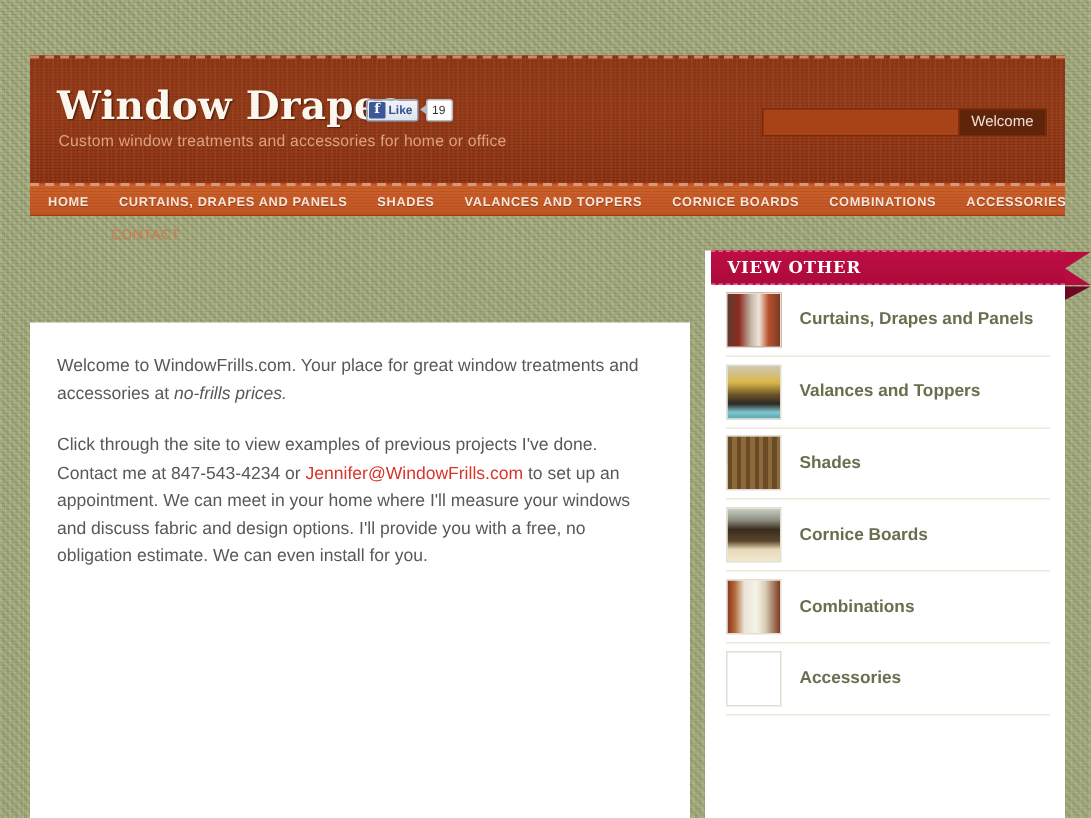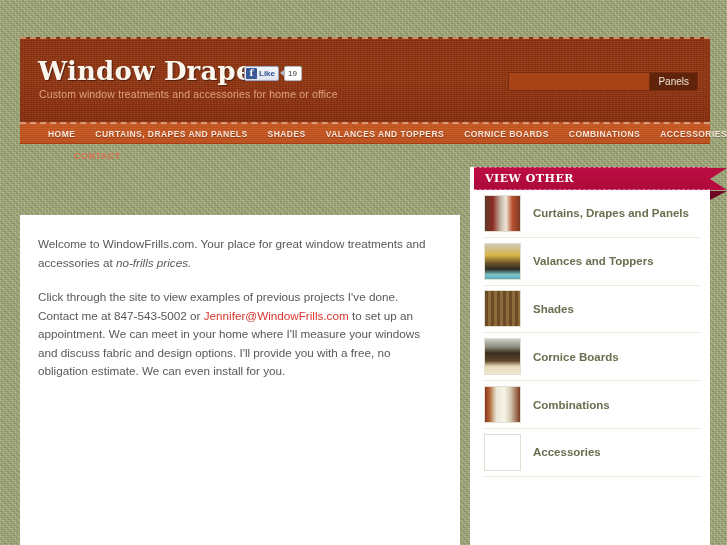--- a/index.html
+++ b/index.html
@@ -371,7 +371,7 @@
 
     <div id="search-box">
       <input id="search-input" type="text" value="" placeholder="" style="">
-      <button id="search-button">Panels</button>
+      <button id="search-button">Welcome</button>
     </div>
   </div>
 

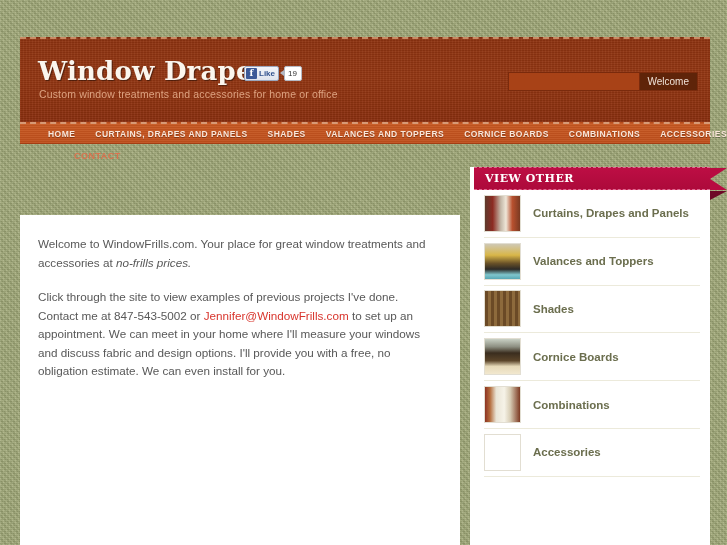--- a/index.html
+++ b/index.html
@@ -177,7 +177,7 @@
     box-sizing: border-box;
     display: flex;
     align-items: center;
-    padding-left: 28px;
+    padding-left: 12px;
   }
   .nav-item {
     font-size: 8.5px;

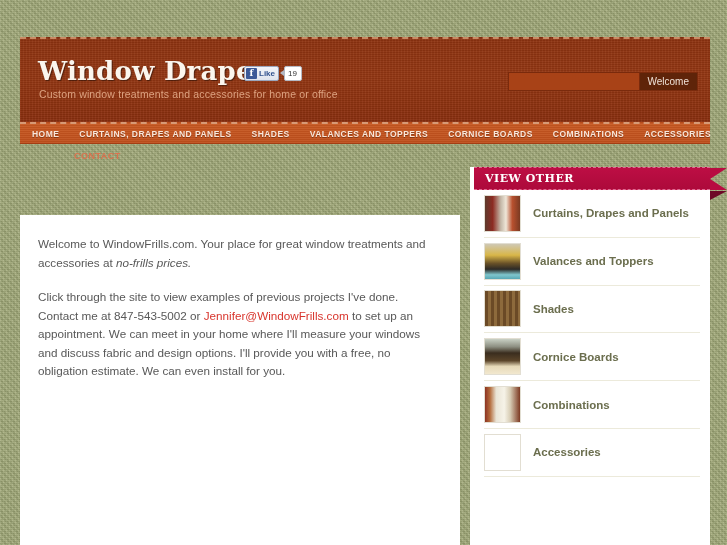--- a/index.html
+++ b/index.html
@@ -201,7 +201,7 @@
   }
   .subnav-item {
     font-size: 9px;
-    font-weight: bold;
+    font-weight: normal;
     color: #d8734f;
     letter-spacing: 0.5px;
     text-decoration: none;

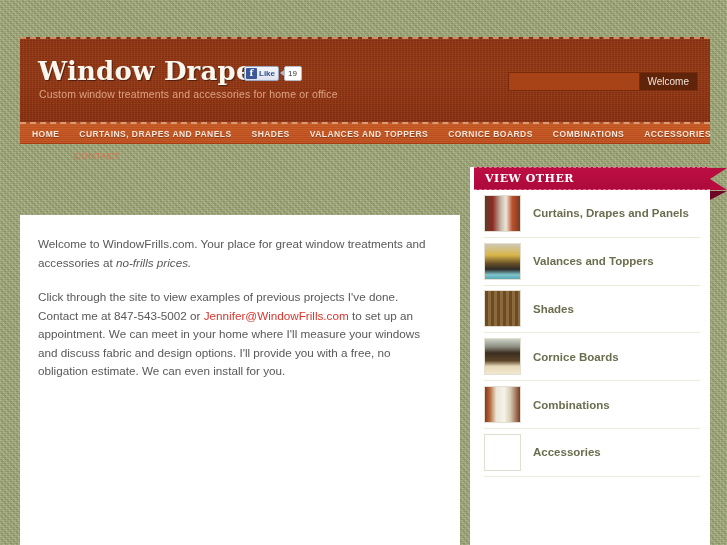--- a/index.html
+++ b/index.html
@@ -396,7 +396,7 @@
         <span>Welcome to WindowFrills.com. Your place for great window treatments and accessories at </span><span class="italic">no-frills prices.</span>
       </p>
       <p>
-        <span>Click through the site to view examples of previous projects I've done. Contact me at 847-543-5002 or </span><a class="email-link">Jennifer@WindowFrills.com</a><span> to set up an appointment. We can meet in your home where I'll measure your windows and discuss fabric and design options. I'll provide you with a free, no obligation estimate. We can even install for you.</span>
+        <span>Click through the site to view examples of previous projects I've done. Contact me at 847-543-4234 or </span><a class="email-link">Jennifer@WindowFrills.com</a><span> to set up an appointment. We can meet in your home where I'll measure your windows and discuss fabric and design options. I'll provide you with a free, no obligation estimate. We can even install for you.</span>
       </p>
     </div>
 

